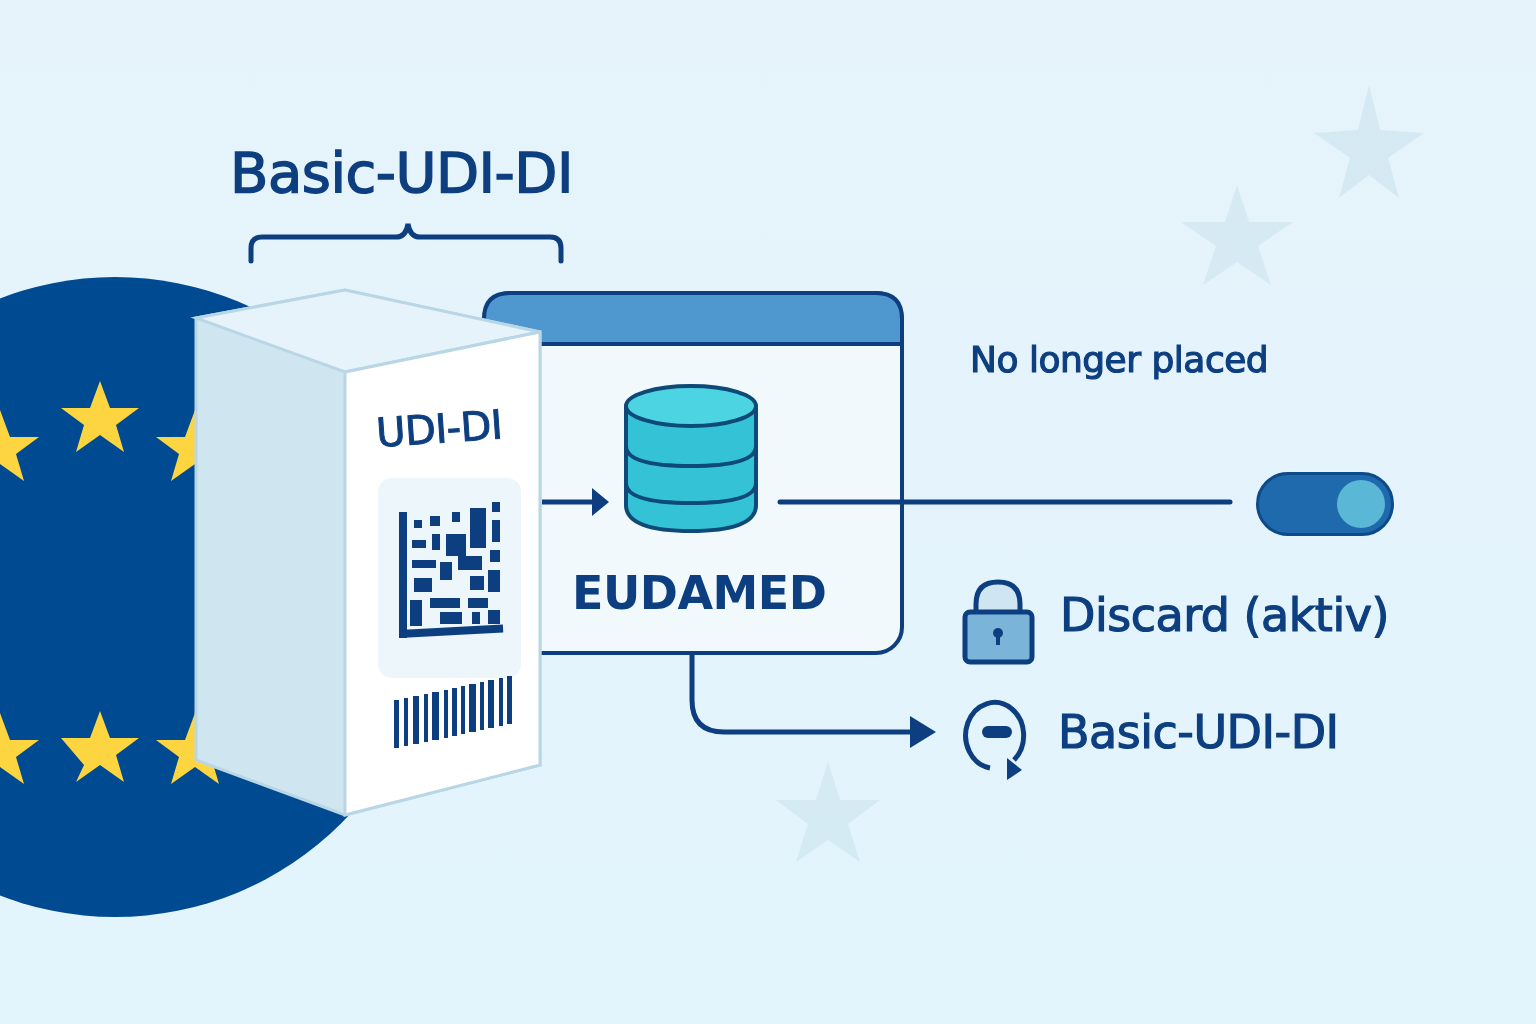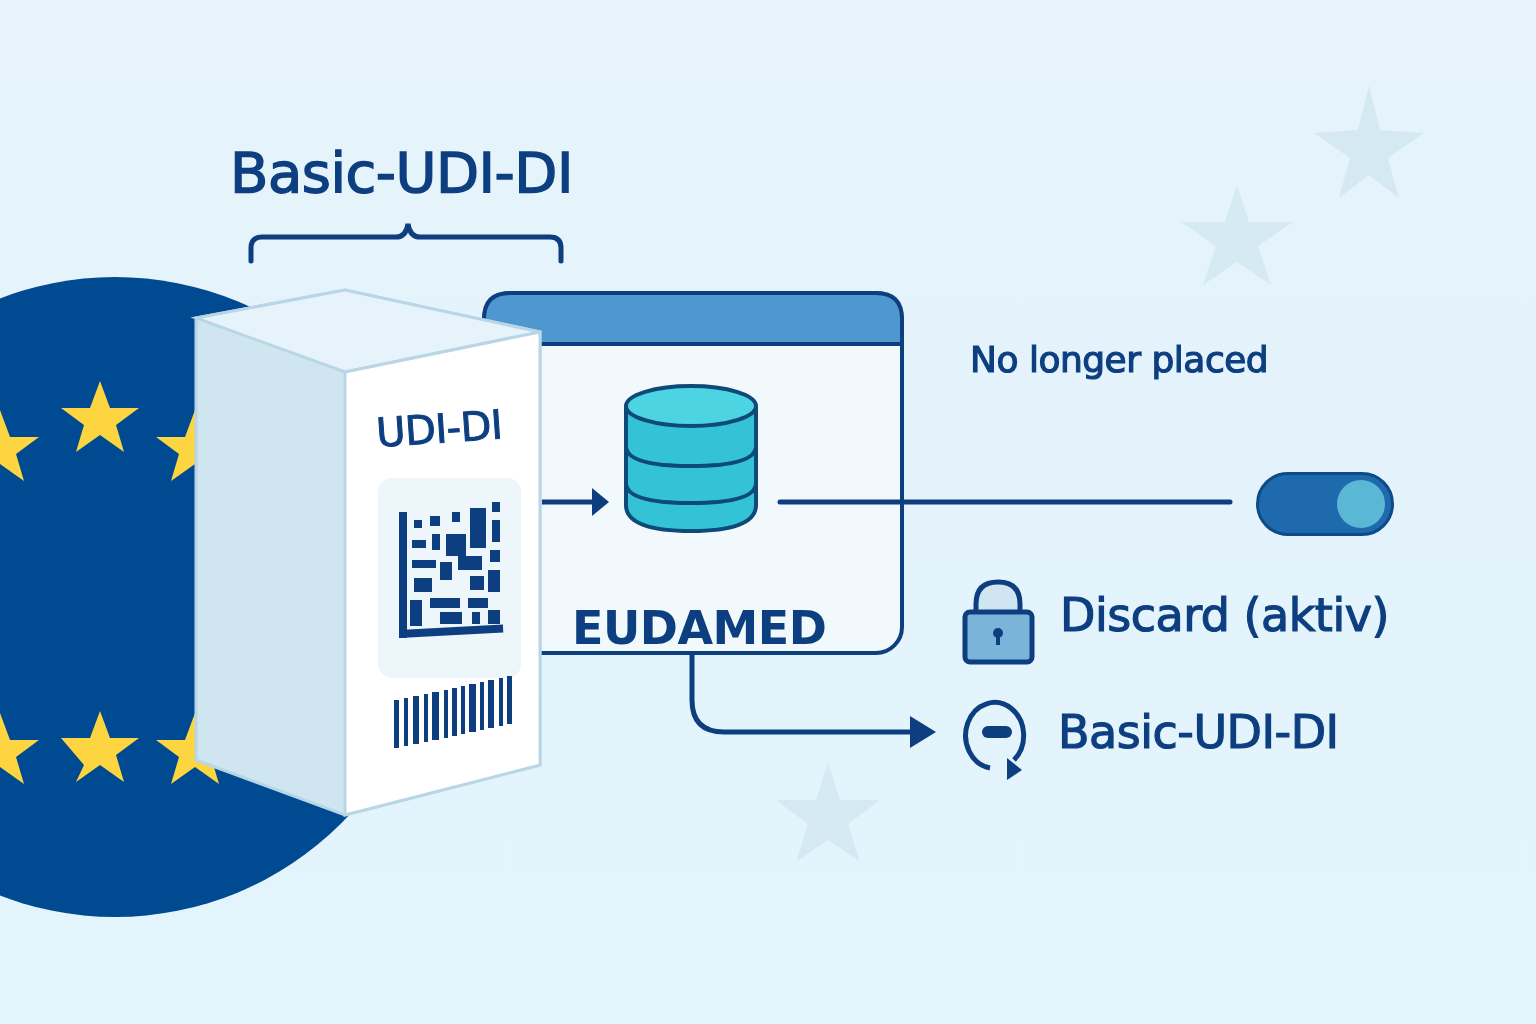--- a/index.html
+++ b/index.html
@@ -13,7 +13,7 @@
   .label { color:#0d3f80; font-weight:bold; white-space:nowrap; letter-spacing:-0.5px; }
   #title { left:230px; top:140px; font-size:56px; font-weight:normal; color:#0d3f80; -webkit-text-stroke:1.5px #0d3f80; }
   #udi-label { left:378px; top:410px; font-size:40px; font-weight:normal; -webkit-text-stroke:1px #0d3f80; transform:rotate(-4deg); transform-origin:left bottom; }
-  #eudamed-label { left:572px; top:566px; font-size:46px;margin-top:35px; }
+  #eudamed-label { left:572px; top:566px; font-size:46px; }
   #market-label { left:970px; top:330px; font-size:36px; line-height:60px; font-weight:normal; -webkit-text-stroke:1.2px #0d3f80; }
   #discard-label { left:1060px; top:588px; font-size:46px; font-weight:normal; -webkit-text-stroke:1.2px #0d3f80; }
   #discarded-label { left:1058px; top:702px; font-size:46px; line-height:60px; font-weight:normal; -webkit-text-stroke:1.2px #0d3f80; }

